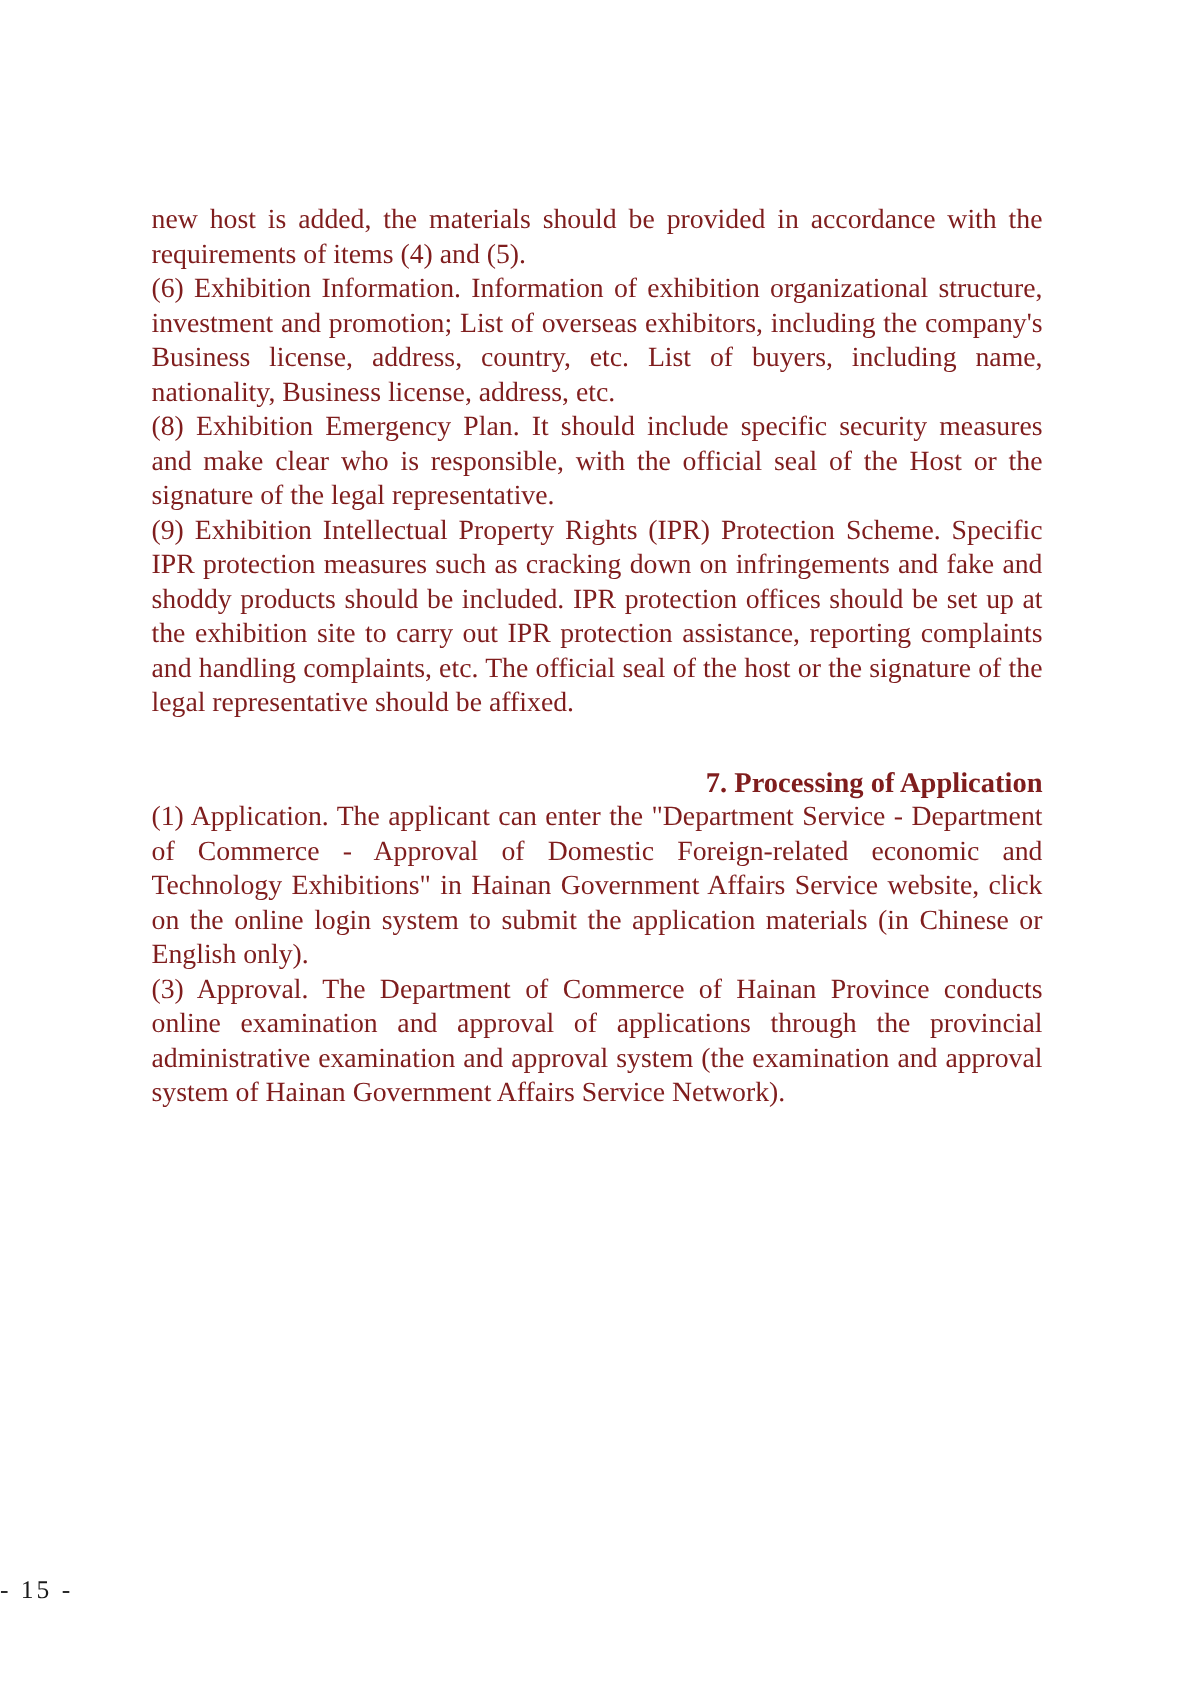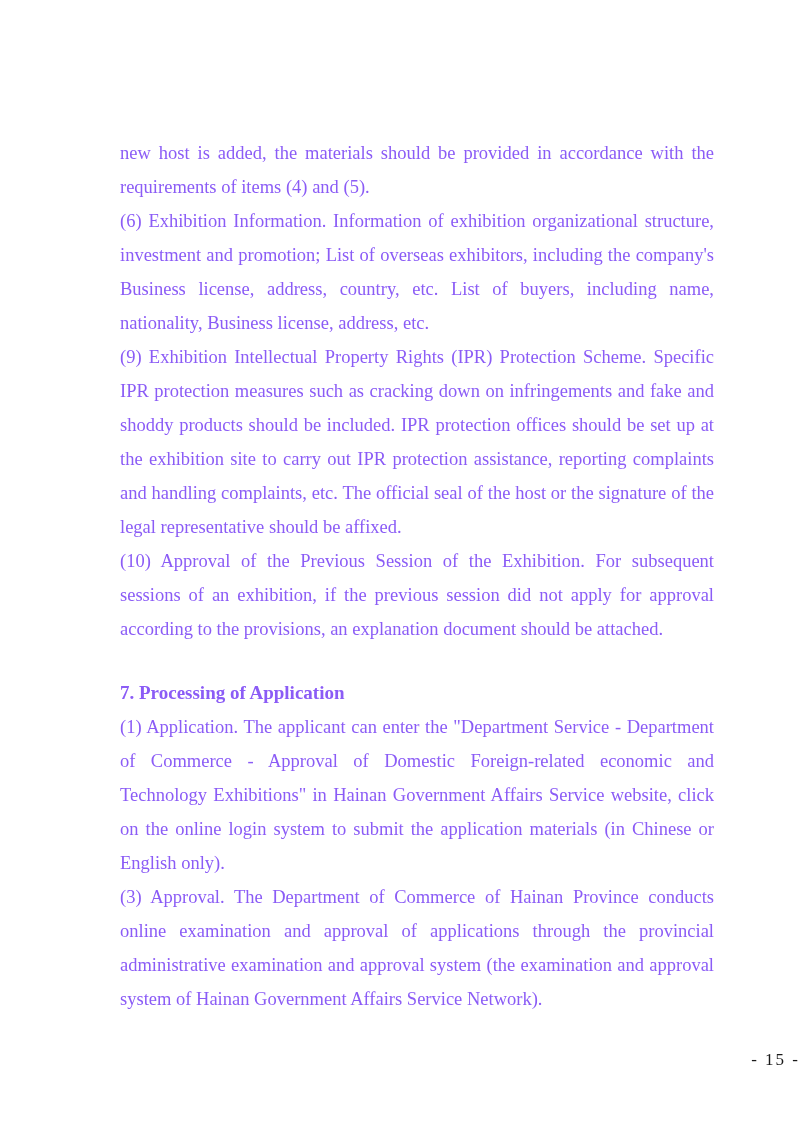--- a/index.html
+++ b/index.html
@@ -25,12 +25,12 @@
   }
   .text-block {
     position: absolute;
-    left: 120px;
+    left: 101px;
     top: 136px;
     width: 594px;
-    color: #8b5cf6;
+    color: #7f1d1d;
     font-size: 18.5px;
-    line-height: 34px;
+    line-height: 23px;
     text-align: justify;
   }
   .para {

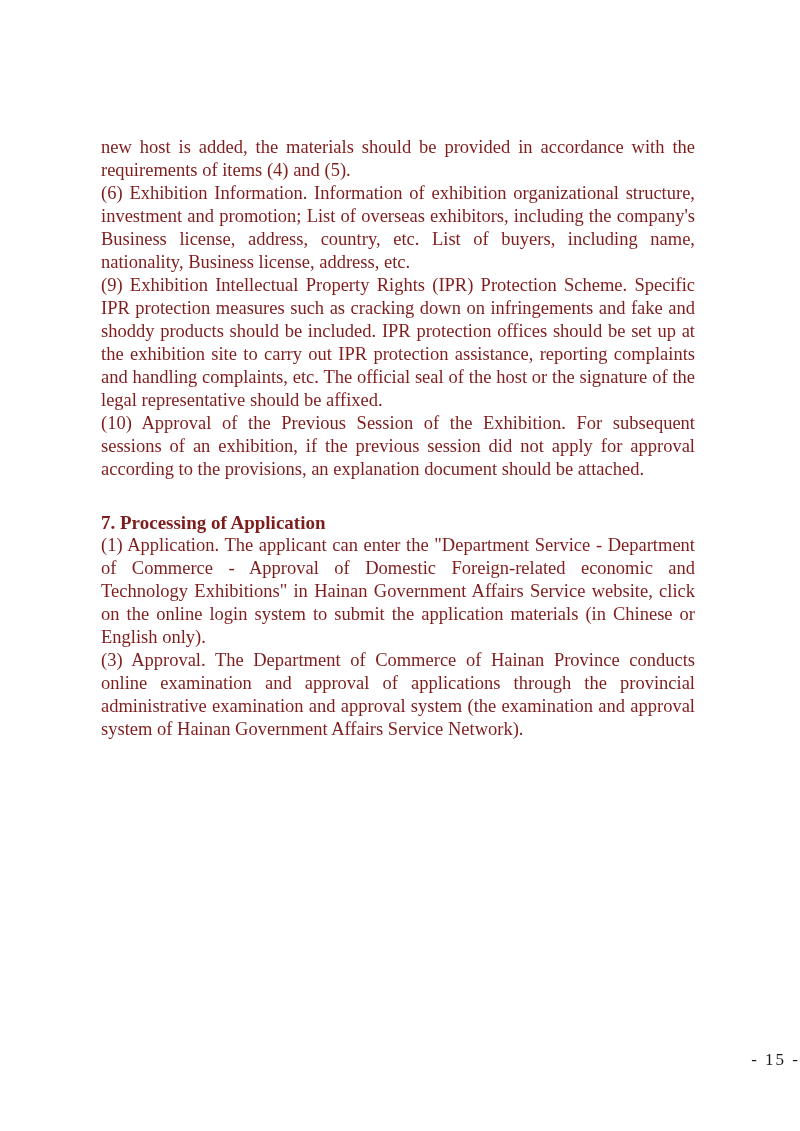--- a/index.html
+++ b/index.html
@@ -64,6 +64,7 @@
   <div class="text-block">
     <p class="para">new host is added, the materials should be provided in accordance with the requirements of items (4) and (5).</p>
     <p class="para">(6) Exhibition Information. Information of exhibition organizational structure, investment and promotion; List of overseas exhibitors, including the company's Business license, address, country, etc. List of buyers, including name, nationality, Business license, address, etc.</p>
+    <p class="para">(8) Exhibition Emergency Plan. It should include specific security measures and make clear who is responsible, with the official seal of the Host or the signature of the legal representative.</p>
     <p class="para">(9) Exhibition Intellectual Property Rights (IPR) Protection Scheme. Specific IPR protection measures such as cracking down on infringements and fake and shoddy products should be included. IPR protection offices should be set up at the exhibition site to carry out IPR protection assistance, reporting complaints and handling complaints, etc. The official seal of the host or the signature of the legal representative should be affixed.</p>
     <p class="para">(10) Approval of the Previous Session of the Exhibition. For subsequent sessions of an exhibition, if the previous session did not apply for approval according to the provisions, an explanation document should be attached.</p>
     <p class="para section-heading">7. Processing of Application</p>

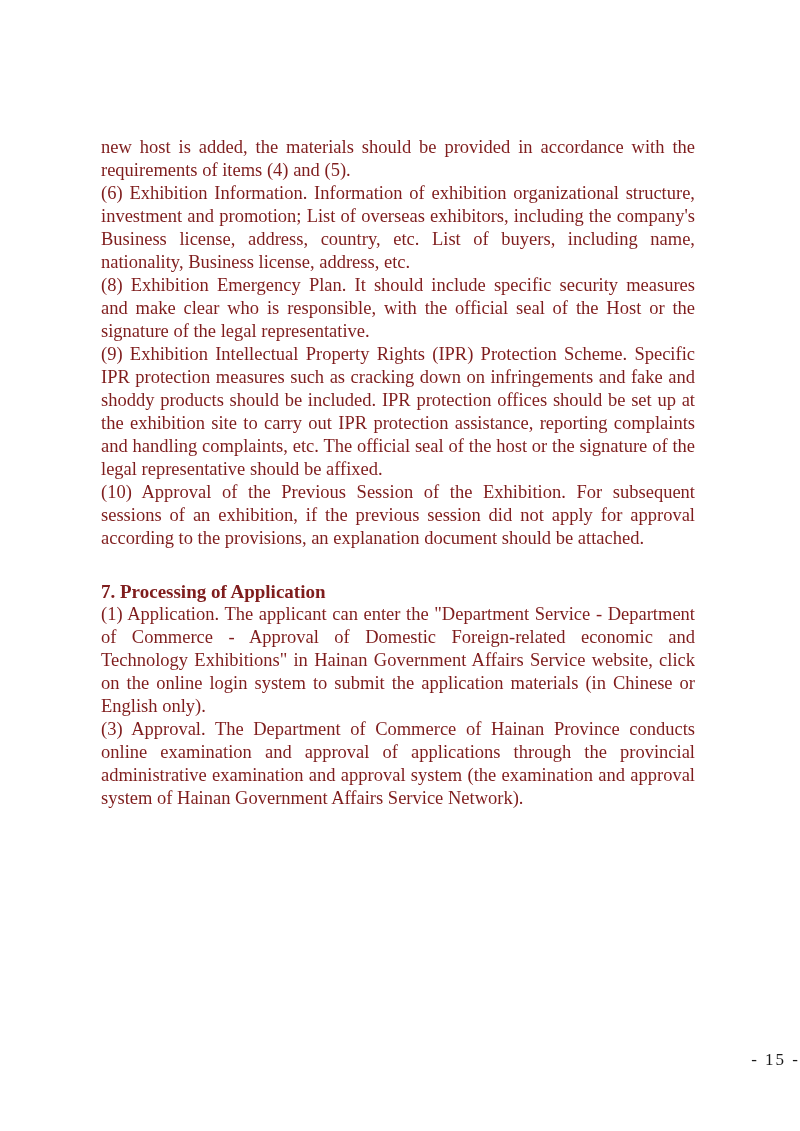--- a/index.html
+++ b/index.html
@@ -66,7 +66,6 @@
     <p class="para">(6) Exhibition Information. Information of exhibition organizational structure, investment and promotion; List of overseas exhibitors, including the company's Business license, address, country, etc. List of buyers, including name, nationality, Business license, address, etc.</p>
     <p class="para">(8) Exhibition Emergency Plan. It should include specific security measures and make clear who is responsible, with the official seal of the Host or the signature of the legal representative.</p>
     <p class="para">(9) Exhibition Intellectual Property Rights (IPR) Protection Scheme. Specific IPR protection measures such as cracking down on infringements and fake and shoddy products should be included. IPR protection offices should be set up at the exhibition site to carry out IPR protection assistance, reporting complaints and handling complaints, etc. The official seal of the host or the signature of the legal representative should be affixed.</p>
-    <p class="para">(10) Approval of the Previous Session of the Exhibition. For subsequent sessions of an exhibition, if the previous session did not apply for approval according to the provisions, an explanation document should be attached.</p>
     <p class="para section-heading">7. Processing of Application</p>
     <p class="para">(1) Application. The applicant can enter the "Department Service - Department of Commerce - Approval of Domestic Foreign-related economic and Technology Exhibitions" in Hainan Government Affairs Service website, click on the online login system to submit the application materials (in Chinese or English only).</p>
     <p class="para">(3) Approval. The Department of Commerce of Hainan Province conducts online examination and approval of applications through the provincial administrative examination and approval system (the examination and approval system of Hainan Government Affairs Service Network).</p>

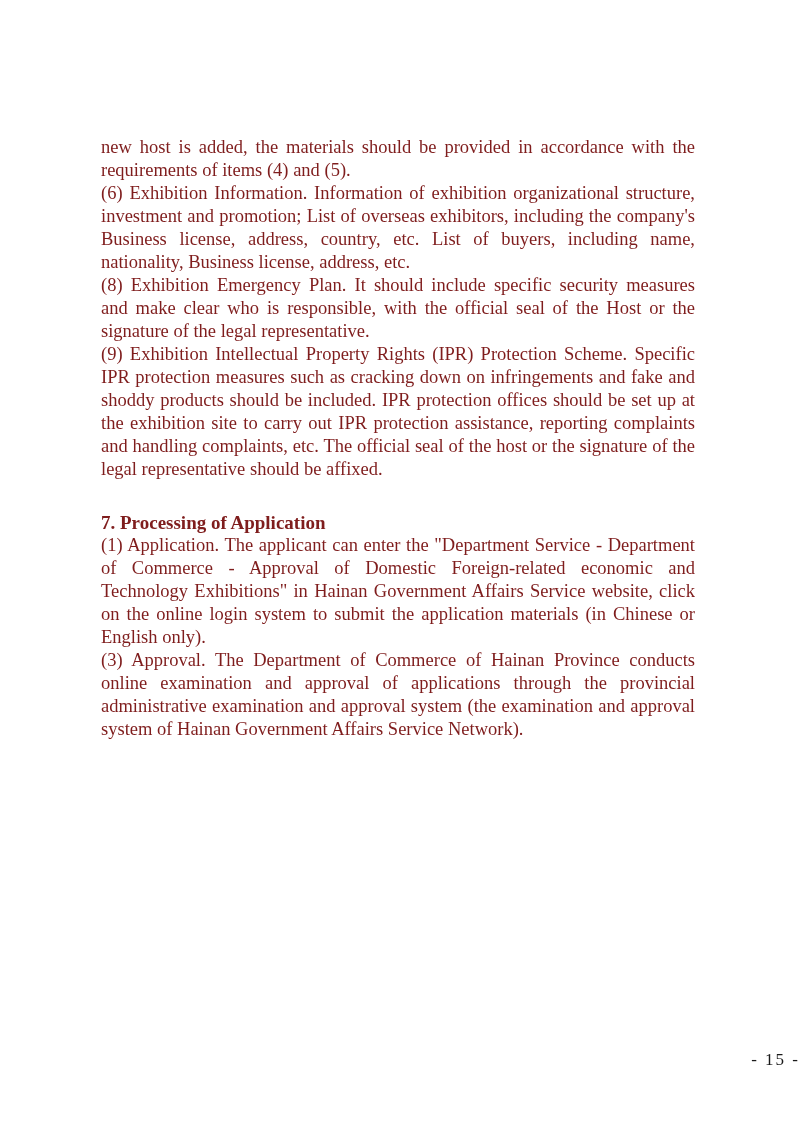--- a/index.html
+++ b/index.html
@@ -41,7 +41,7 @@
   .section-heading {
     margin: 29.55px 0 0 0;
     font-weight: bold;
-    text-align: left;
+    text-align: right;
     font-size: 19px;
   }
   .page-footer {

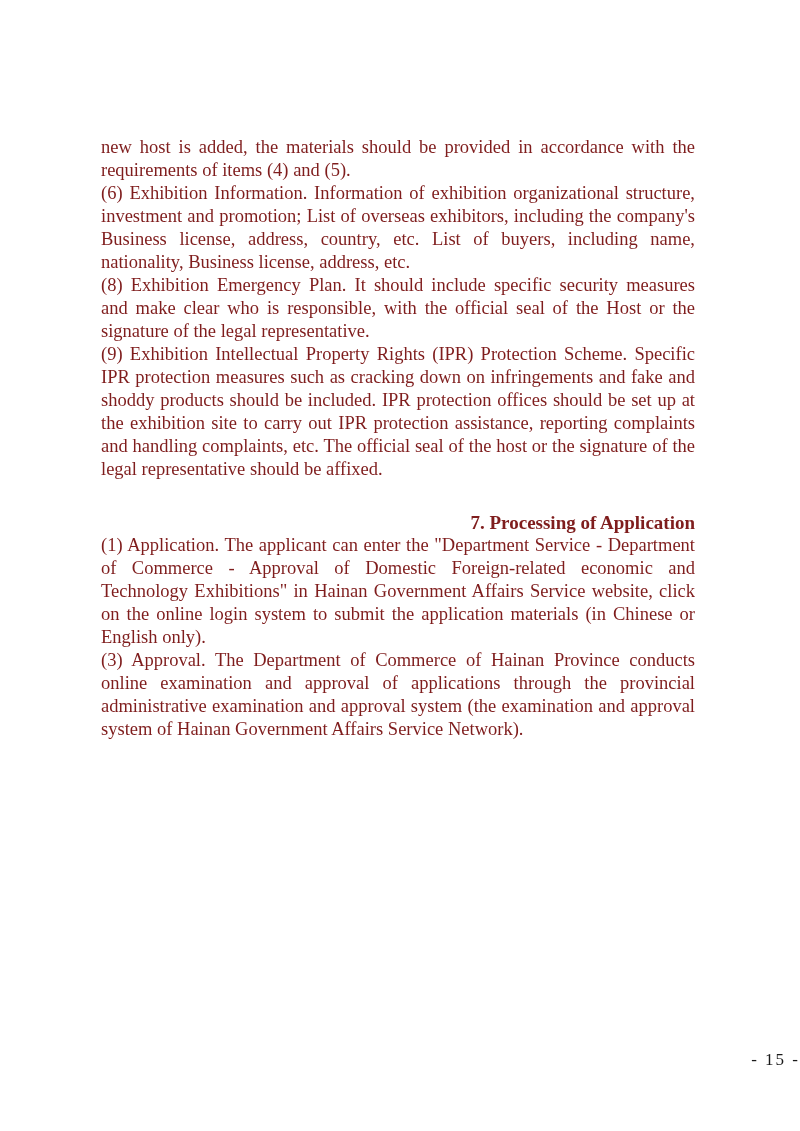--- a/index.html
+++ b/index.html
@@ -49,7 +49,7 @@
     left: 0;
     top: 1048px;
     width: 800px;
-    text-align: right;
+    text-align: left;
     color: #1a1a1a;
     font-size: 17px;
     letter-spacing: 2px;

